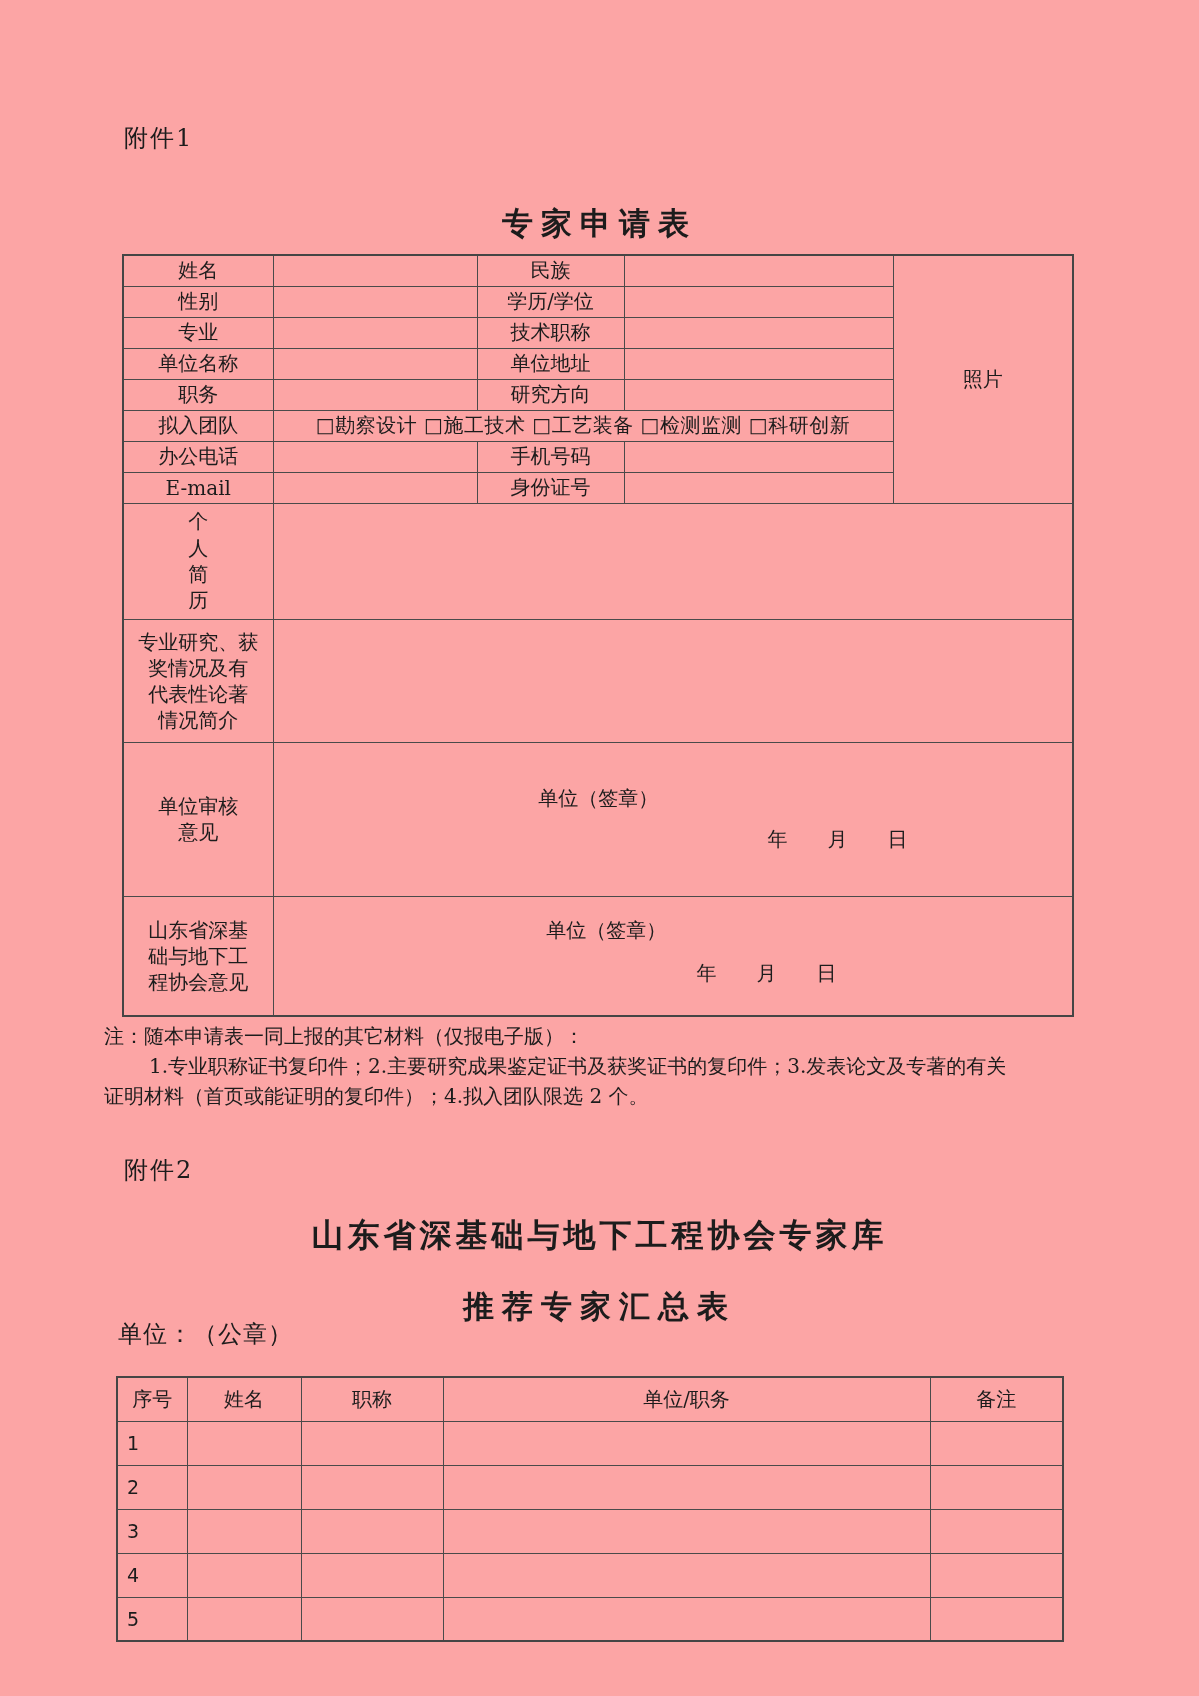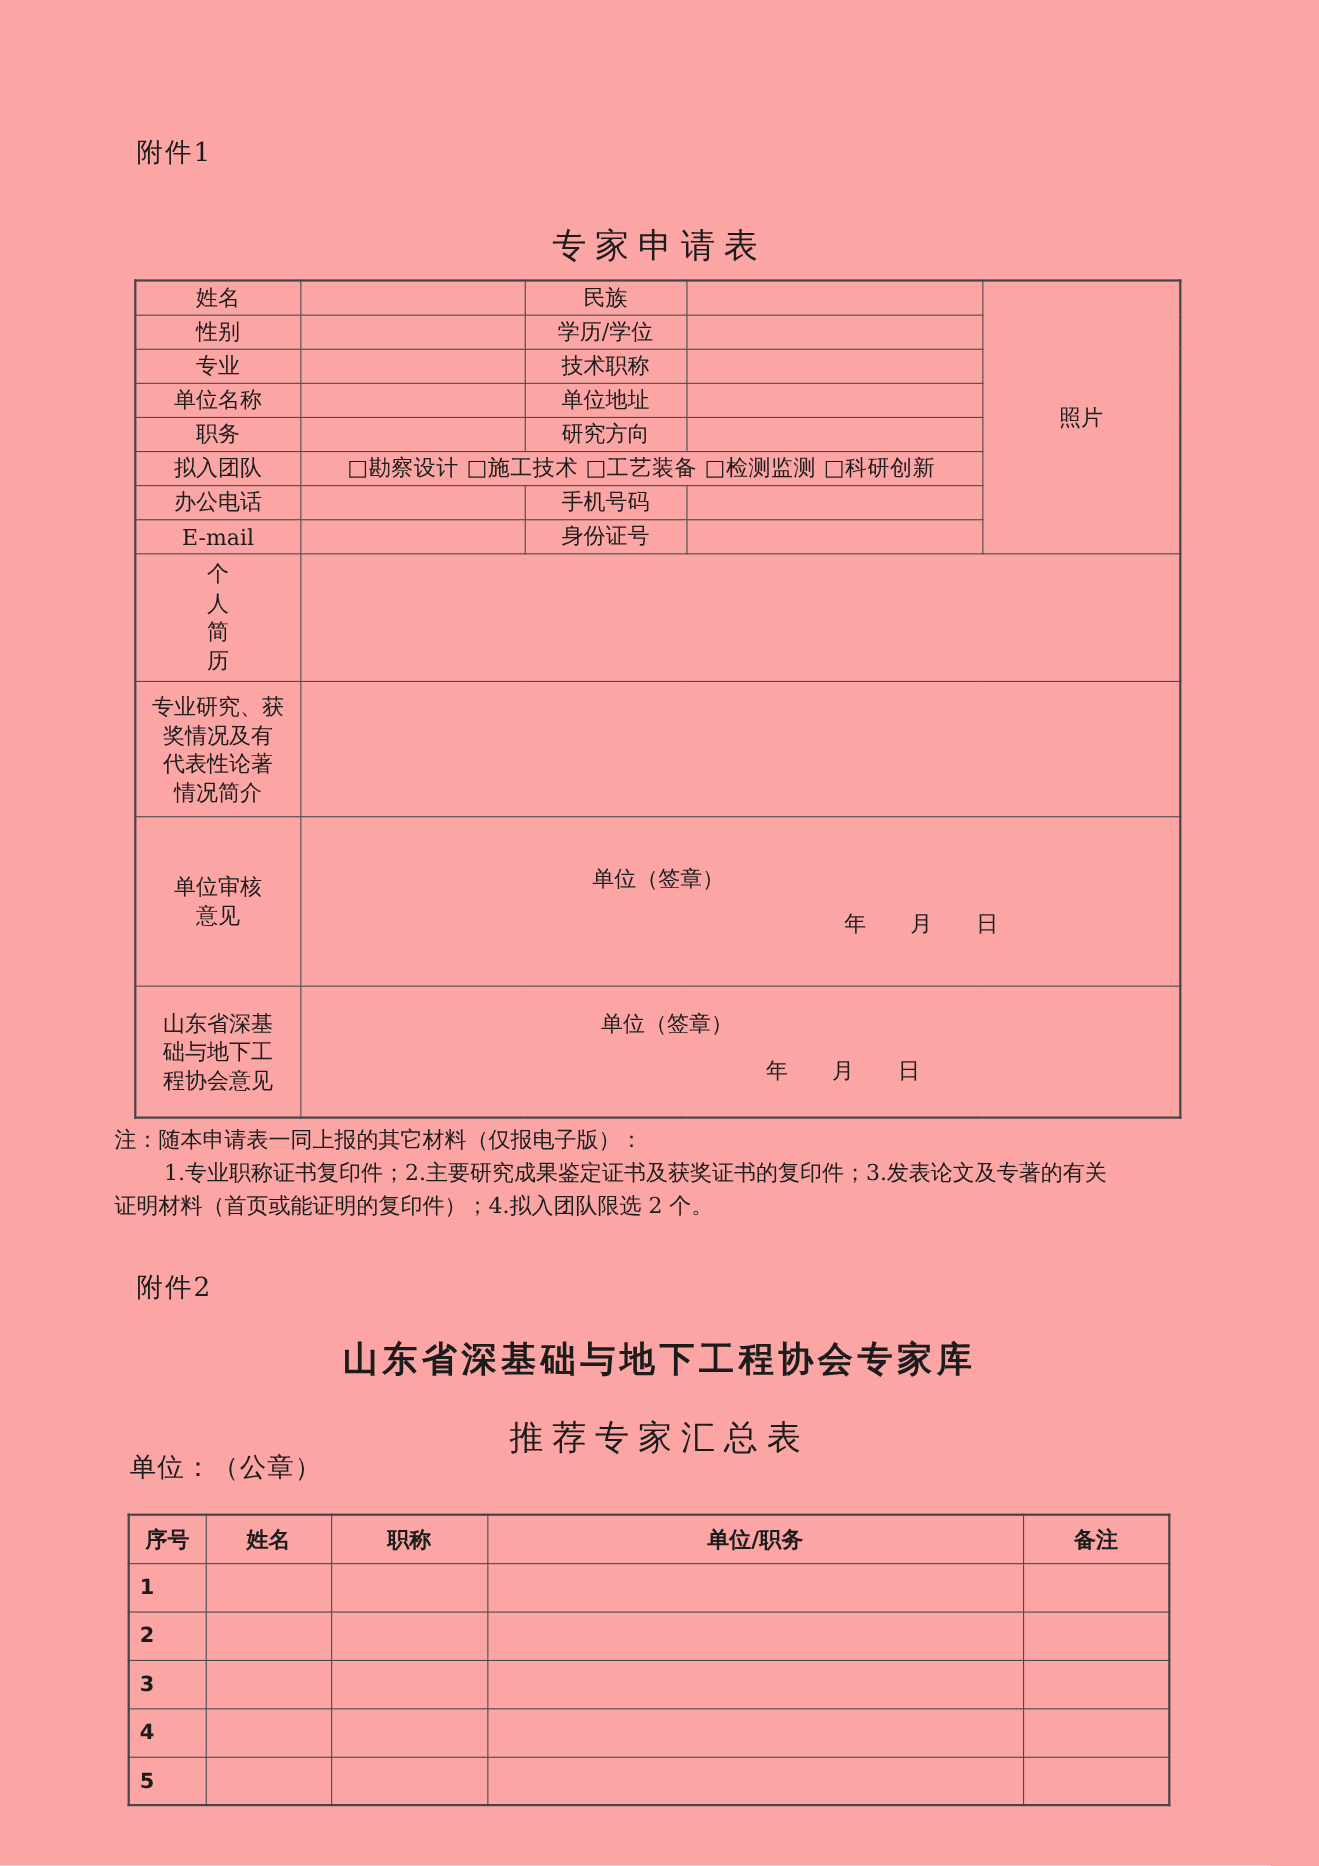--- a/index.html
+++ b/index.html
@@ -14,7 +14,7 @@
 
   .title-band { left:0; width:1199px; text-align:center; }
   .doc-title { font-size:32px; font-weight:bold; letter-spacing:4px; }
-  .doc-subtitle { font-size:31px; font-weight:normal; letter-spacing:8px; }
+  .doc-subtitle { font-size:31px; font-weight:bold; letter-spacing:8px; }
 
   table { border-collapse:collapse; table-layout:fixed;padding-left:31px; }
   .form-table { border:2px solid #454545; }

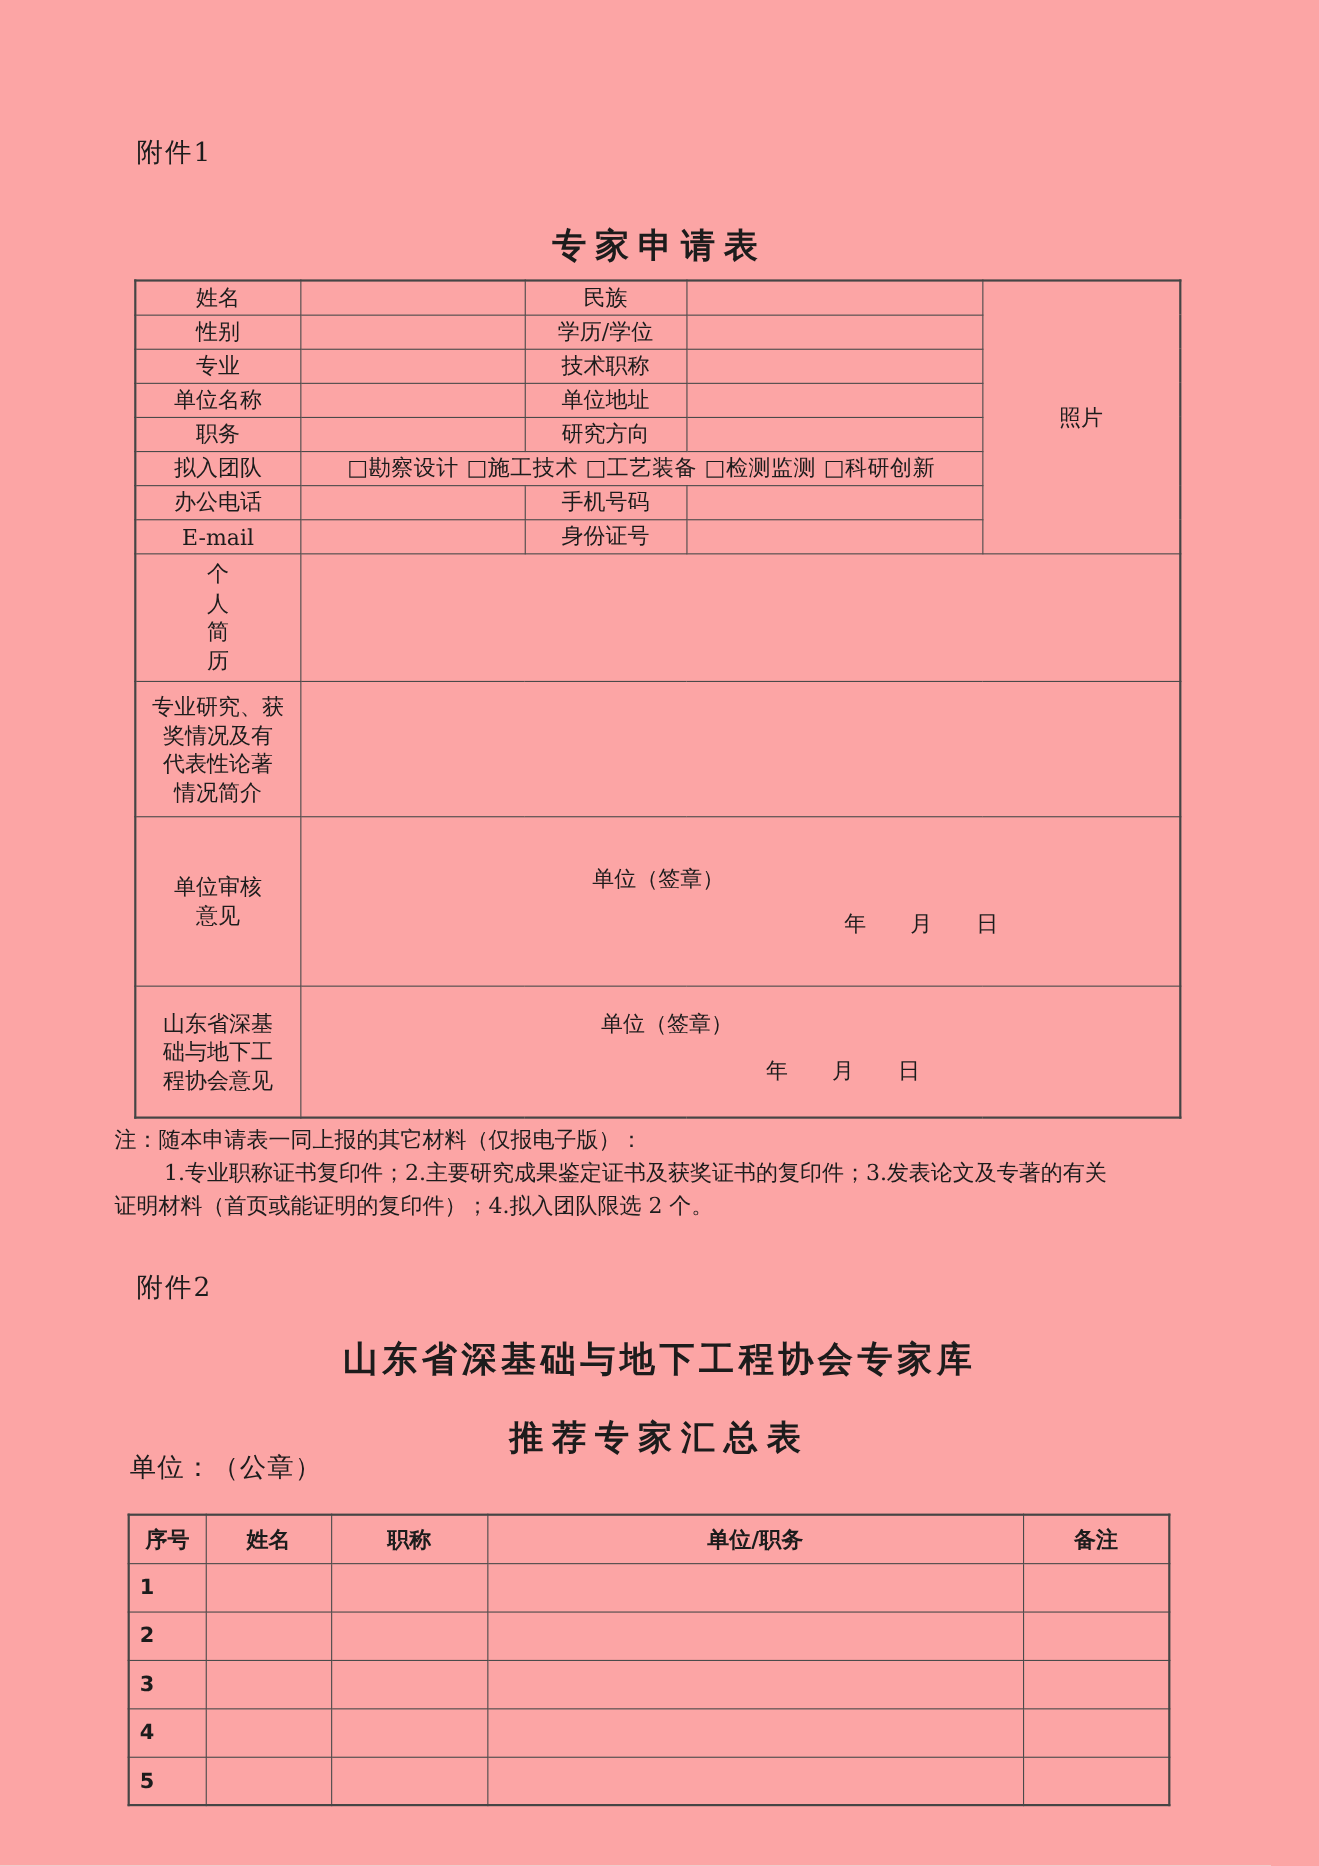--- a/index.html
+++ b/index.html
@@ -43,7 +43,7 @@
 
   .summary-table { border:2px solid #454545; }
   .summary-table td, .summary-table th {
-    border:1px solid #4a4a4a; font-size:20px; font-weight:bold;
+    border:1px solid #4a4a4a; font-size:20px; font-weight:normal;
     text-align:center; vertical-align:middle; padding:0 4px; overflow:hidden;
   }
   .summary-table td.seq { text-align:left; padding-left:9px; font-family:"DejaVu Sans", sans-serif; font-size:19px; }

